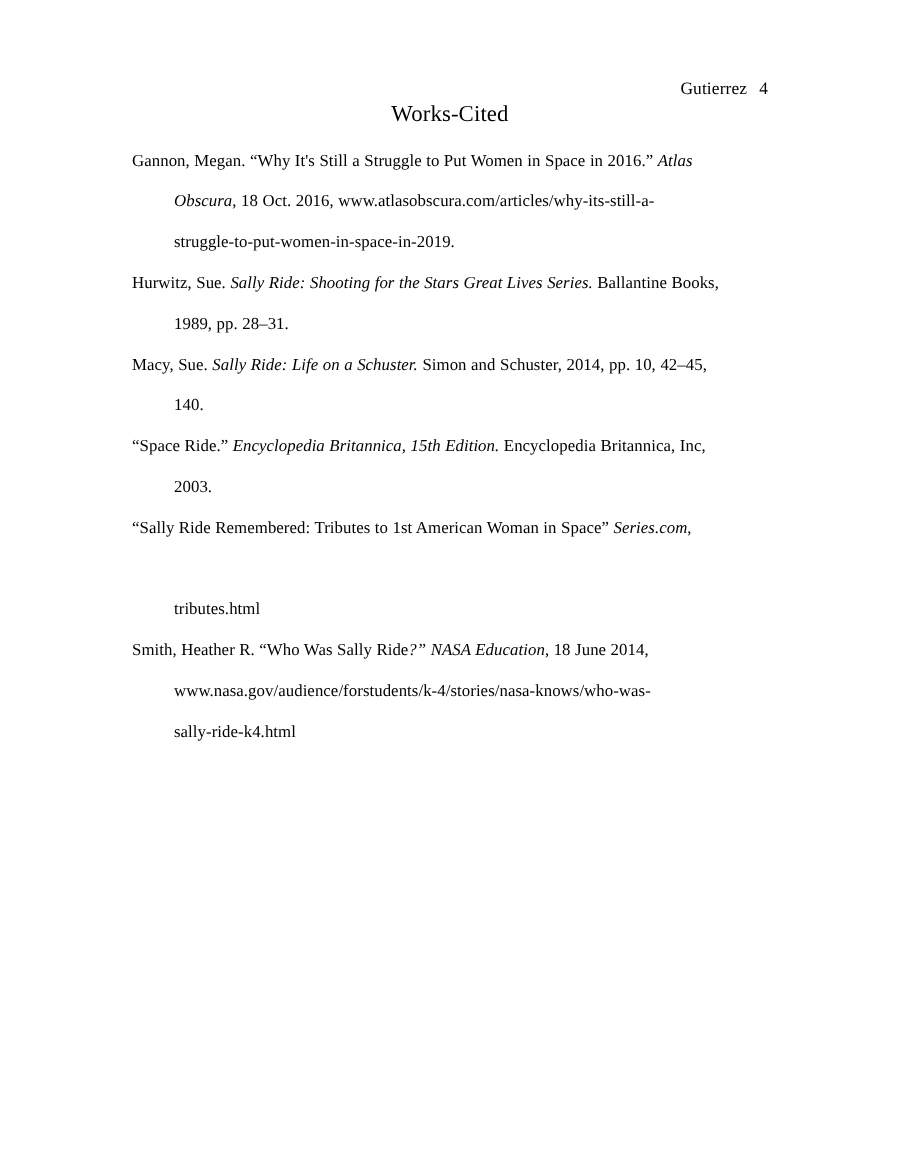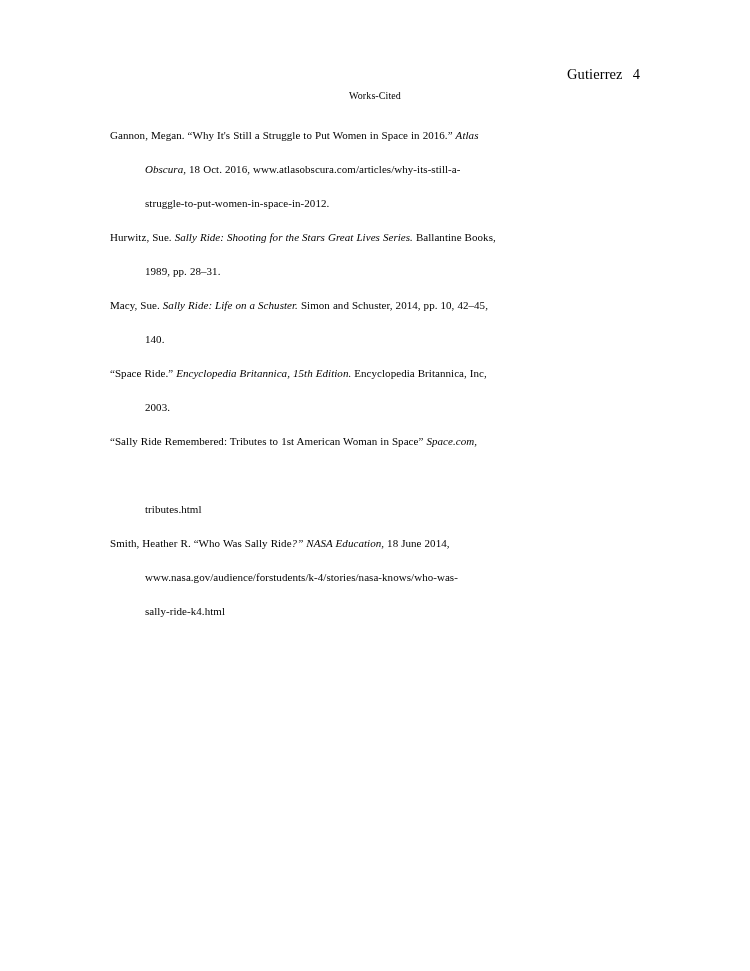--- a/index.html
+++ b/index.html
@@ -50,7 +50,7 @@
     left: 110px;
     width: 530px;
     text-align: center;
-    font-size: 10px;
+    font-size: 19px;
     line-height: 20px;
     letter-spacing: 0.1px;
   }

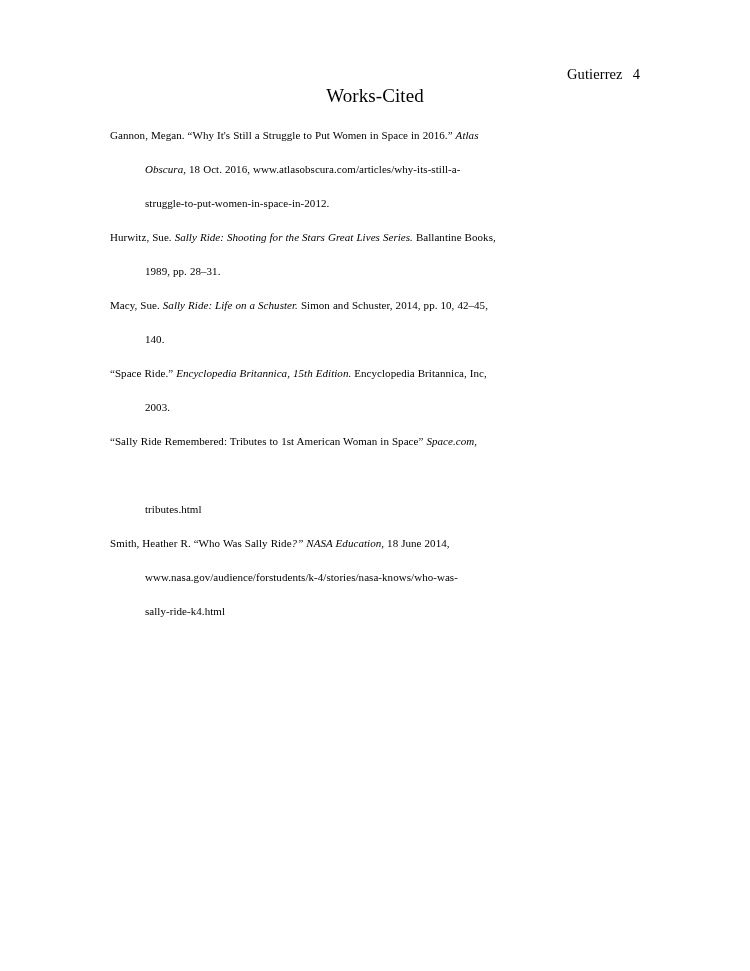--- a/index.html
+++ b/index.html
@@ -64,7 +64,7 @@
   }
 
   .citation {
-    font-size: 11px;
+    font-size: 14px;
     line-height: 34px;
     text-indent: -35px;
     padding-left: 35px;

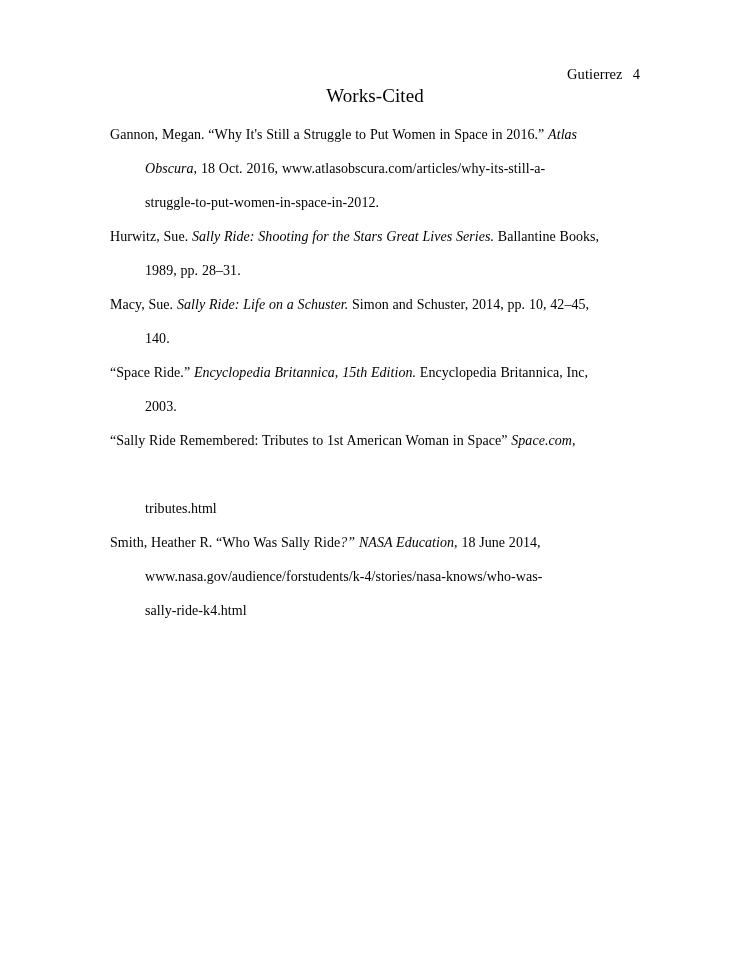--- a/index.html
+++ b/index.html
@@ -88,7 +88,7 @@
   <div class="doc-title">Works-Cited</div>
 
   <div class="citations">
-      <p class="citation"><span>Gannon, Megan. “Why It's Still a Struggle to Put Women in Space in 2016.” </span><span class="it">Atlas</span><br><span class="it">Obscura</span><span>, 18 Oct. 2016, www.atlasobscura.com/articles/why-its-still-a-</span><br><span>struggle-to-put-women-in-space-in-2012.</span></p>
+      <p class="citation"><span>Gannon, Megan. “Why It's Still a Struggle to Put Women in Space in 2016.” </span><span class="it">Atlas</span><br><span class="it">Obscura</span><span>, 18 Oct. 2016, www.atlasobscura.com/articles/why-its-still-a-</span><br><span>struggle-to-put-women-in-space-in-2019.</span></p>
       <p class="citation"><span>Hurwitz, Sue. </span><span class="it">Sally Ride: Shooting for the Stars Great Lives Series.</span><span> Ballantine Books,</span><br><span>1989, pp. 28–31.</span></p>
       <p class="citation"><span>Macy, Sue. </span><span class="it">Sally Ride: Life on a Schuster.</span><span> Simon and Schuster, 2014, pp. 10, 42–45,</span><br><span>140.</span></p>
       <p class="citation"><span>“Space Ride.” </span><span class="it">Encyclopedia Britannica, 15th Edition.</span><span> Encyclopedia Britannica, Inc,</span><br><span>2003.</span></p>

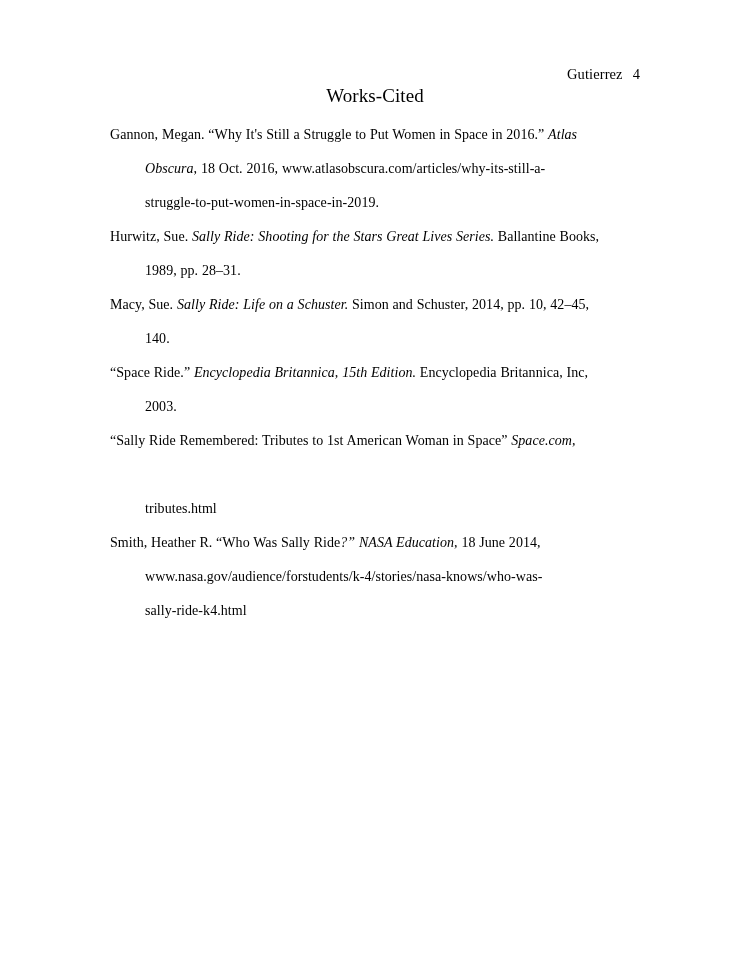--- a/index.html
+++ b/index.html
@@ -92,7 +92,7 @@
       <p class="citation"><span>Hurwitz, Sue. </span><span class="it">Sally Ride: Shooting for the Stars Great Lives Series.</span><span> Ballantine Books,</span><br><span>1989, pp. 28–31.</span></p>
       <p class="citation"><span>Macy, Sue. </span><span class="it">Sally Ride: Life on a Schuster.</span><span> Simon and Schuster, 2014, pp. 10, 42–45,</span><br><span>140.</span></p>
       <p class="citation"><span>“Space Ride.” </span><span class="it">Encyclopedia Britannica, 15th Edition.</span><span> Encyclopedia Britannica, Inc,</span><br><span>2003.</span></p>
-      <p class="citation"><span>“Sally Ride Remembered: Tributes to 1st American Woman in Space” </span><span class="it">Space.com</span><span>,</span><br><br><span>tributes.html</span></p>
+      <p class="citation"><span>“Sally Ride Remembered: Tributes to 1st American Woman in Space” </span><span class="it">Series.com</span><span>,</span><br><br><span>tributes.html</span></p>
       <p class="citation"><span>Smith, Heather R. “Who Was Sally Ride</span><span class="it">?” </span><span class="it">NASA Education</span><span>, 18 June 2014,</span><br><span>www.nasa.gov/audience/forstudents/k-4/stories/nasa-knows/who-was-</span><br><span>sally-ride-k4.html</span></p>
     </div>
 

